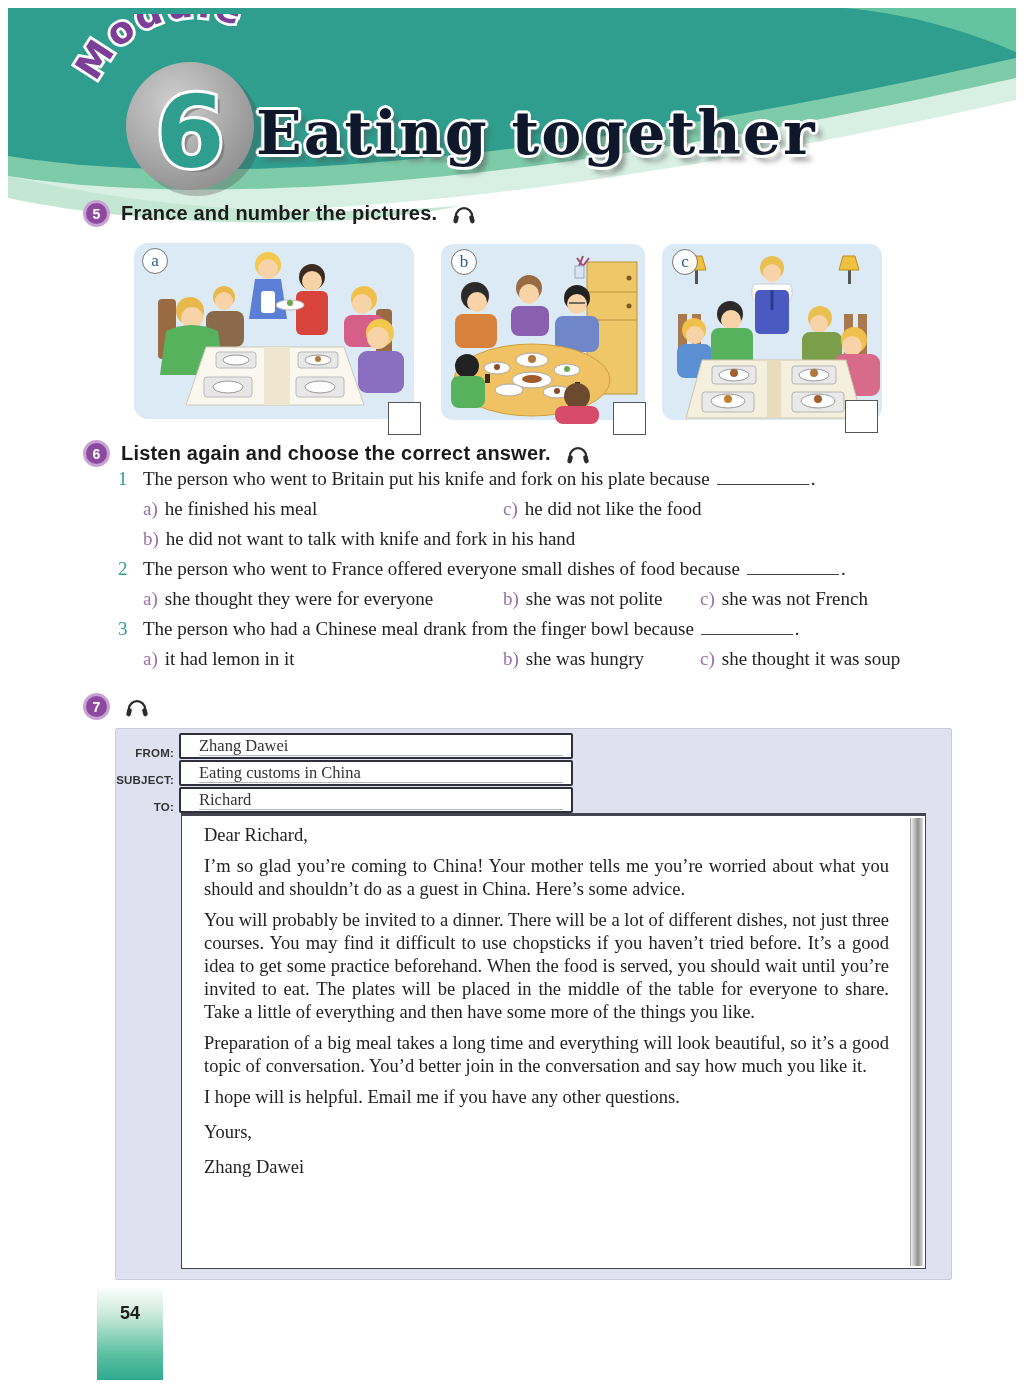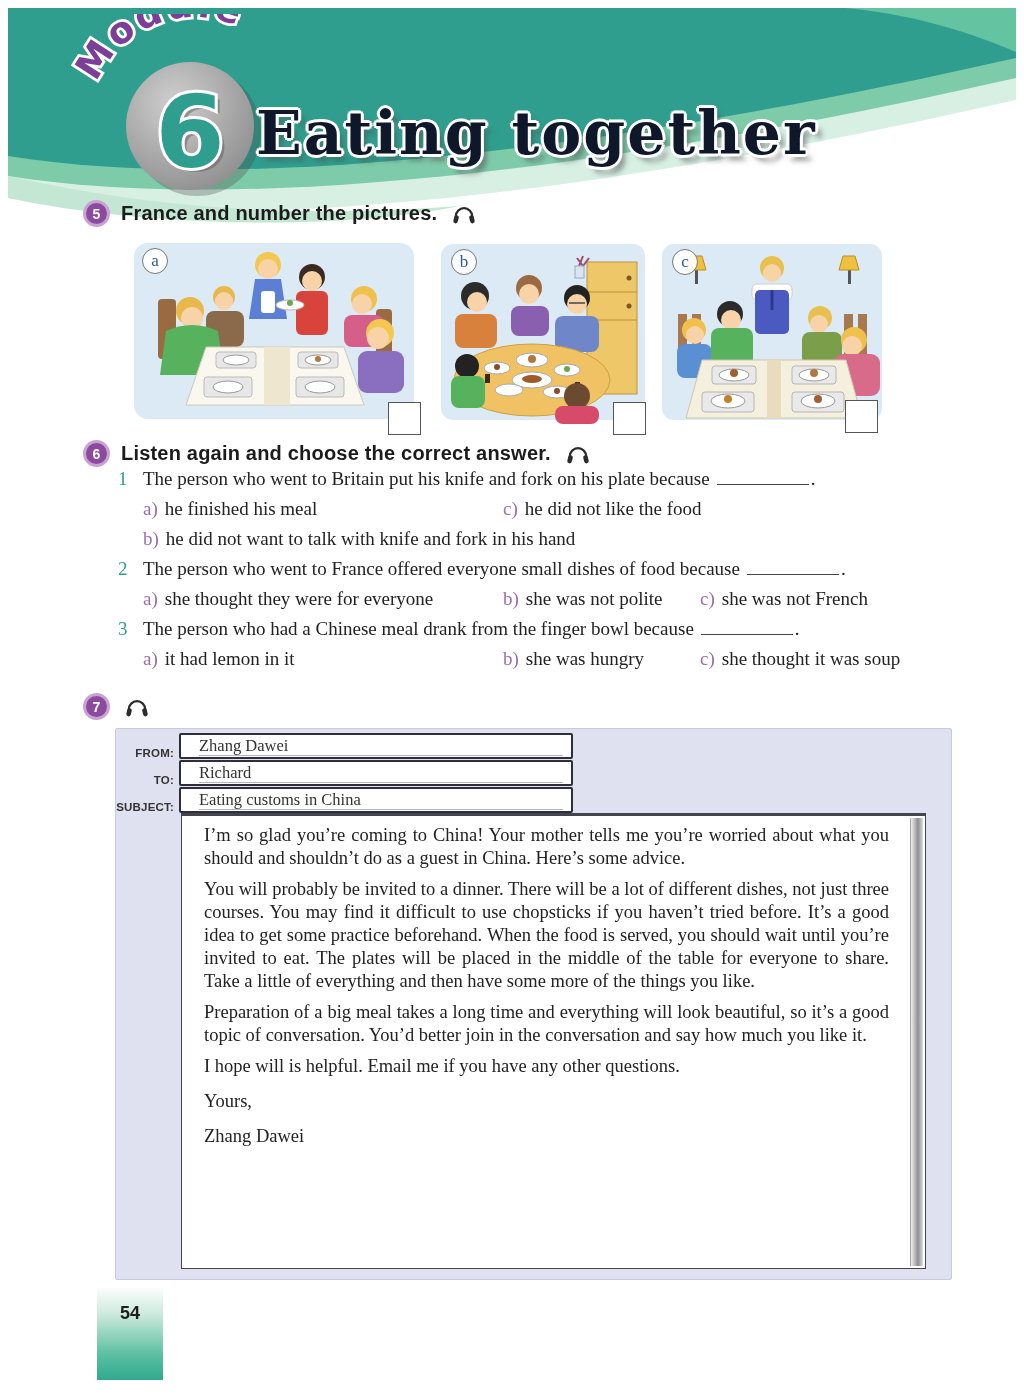--- a/index.html
+++ b/index.html
@@ -338,15 +338,15 @@
       </span>
     </div>
     <div class="field-row">
+      <span class="field-label">SUBJECT:</span>
+      <span class="field-box">
+        <span class="field-value">Eating customs in China</span>
+      </span>
+    </div>
+    <div class="field-row">
       <span class="field-label">TO:</span>
       <span class="field-box">
         <span class="field-value">Richard</span>
-      </span>
-    </div>
-    <div class="field-row">
-      <span class="field-label">SUBJECT:</span>
-      <span class="field-box">
-        <span class="field-value">Eating customs in China</span>
       </span>
     </div>
 

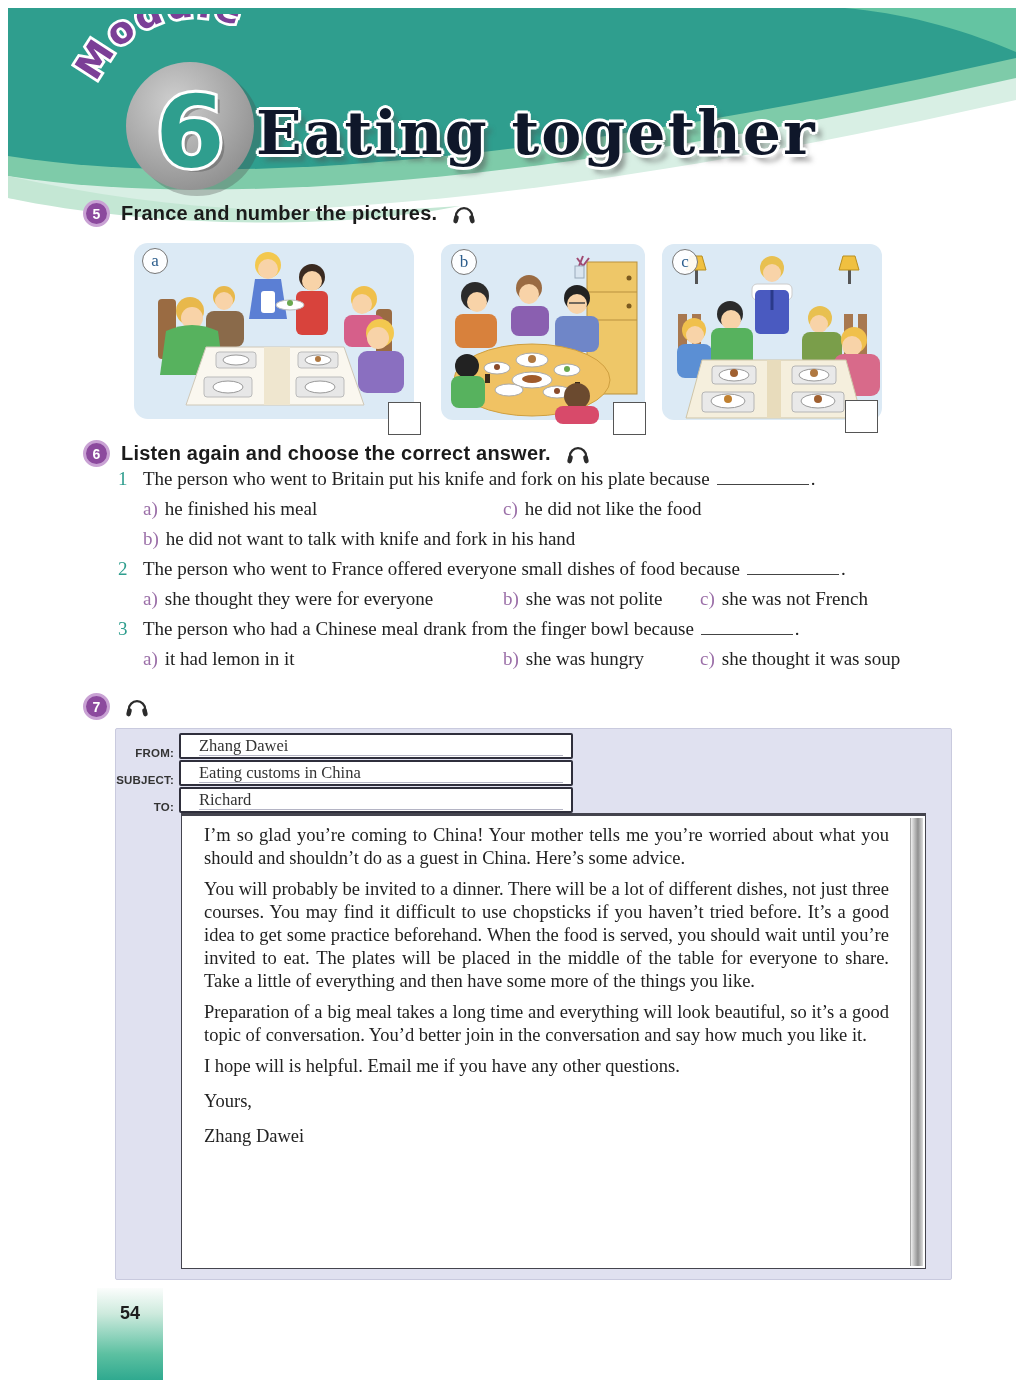--- a/index.html
+++ b/index.html
@@ -353,6 +353,7 @@
     <div class="email-body">
       <div class="email-scrollbar"></div>
       <div class="email-text">
+        <p class="noj">Dear Richard,</p>
         <p>I’m so glad you’re coming to China! Your mother tells me you’re worried about what you should and shouldn’t do as a guest in China. Here’s some advice.</p>
         <p>You will probably be invited to a dinner. There will be a lot of different dishes, not just three courses. You may find it difficult to use chopsticks if you haven’t tried before. It’s a good idea to get some practice beforehand. When the food is served, you should wait until you’re invited to eat. The plates will be placed in the middle of the table for everyone to share. Take a little of everything and then have some more of the things you like.</p>
         <p>Preparation of a big meal takes a long time and everything will look beautiful, so it’s a good topic of conversation. You’d better join in the conversation and say how much you like it.</p>

